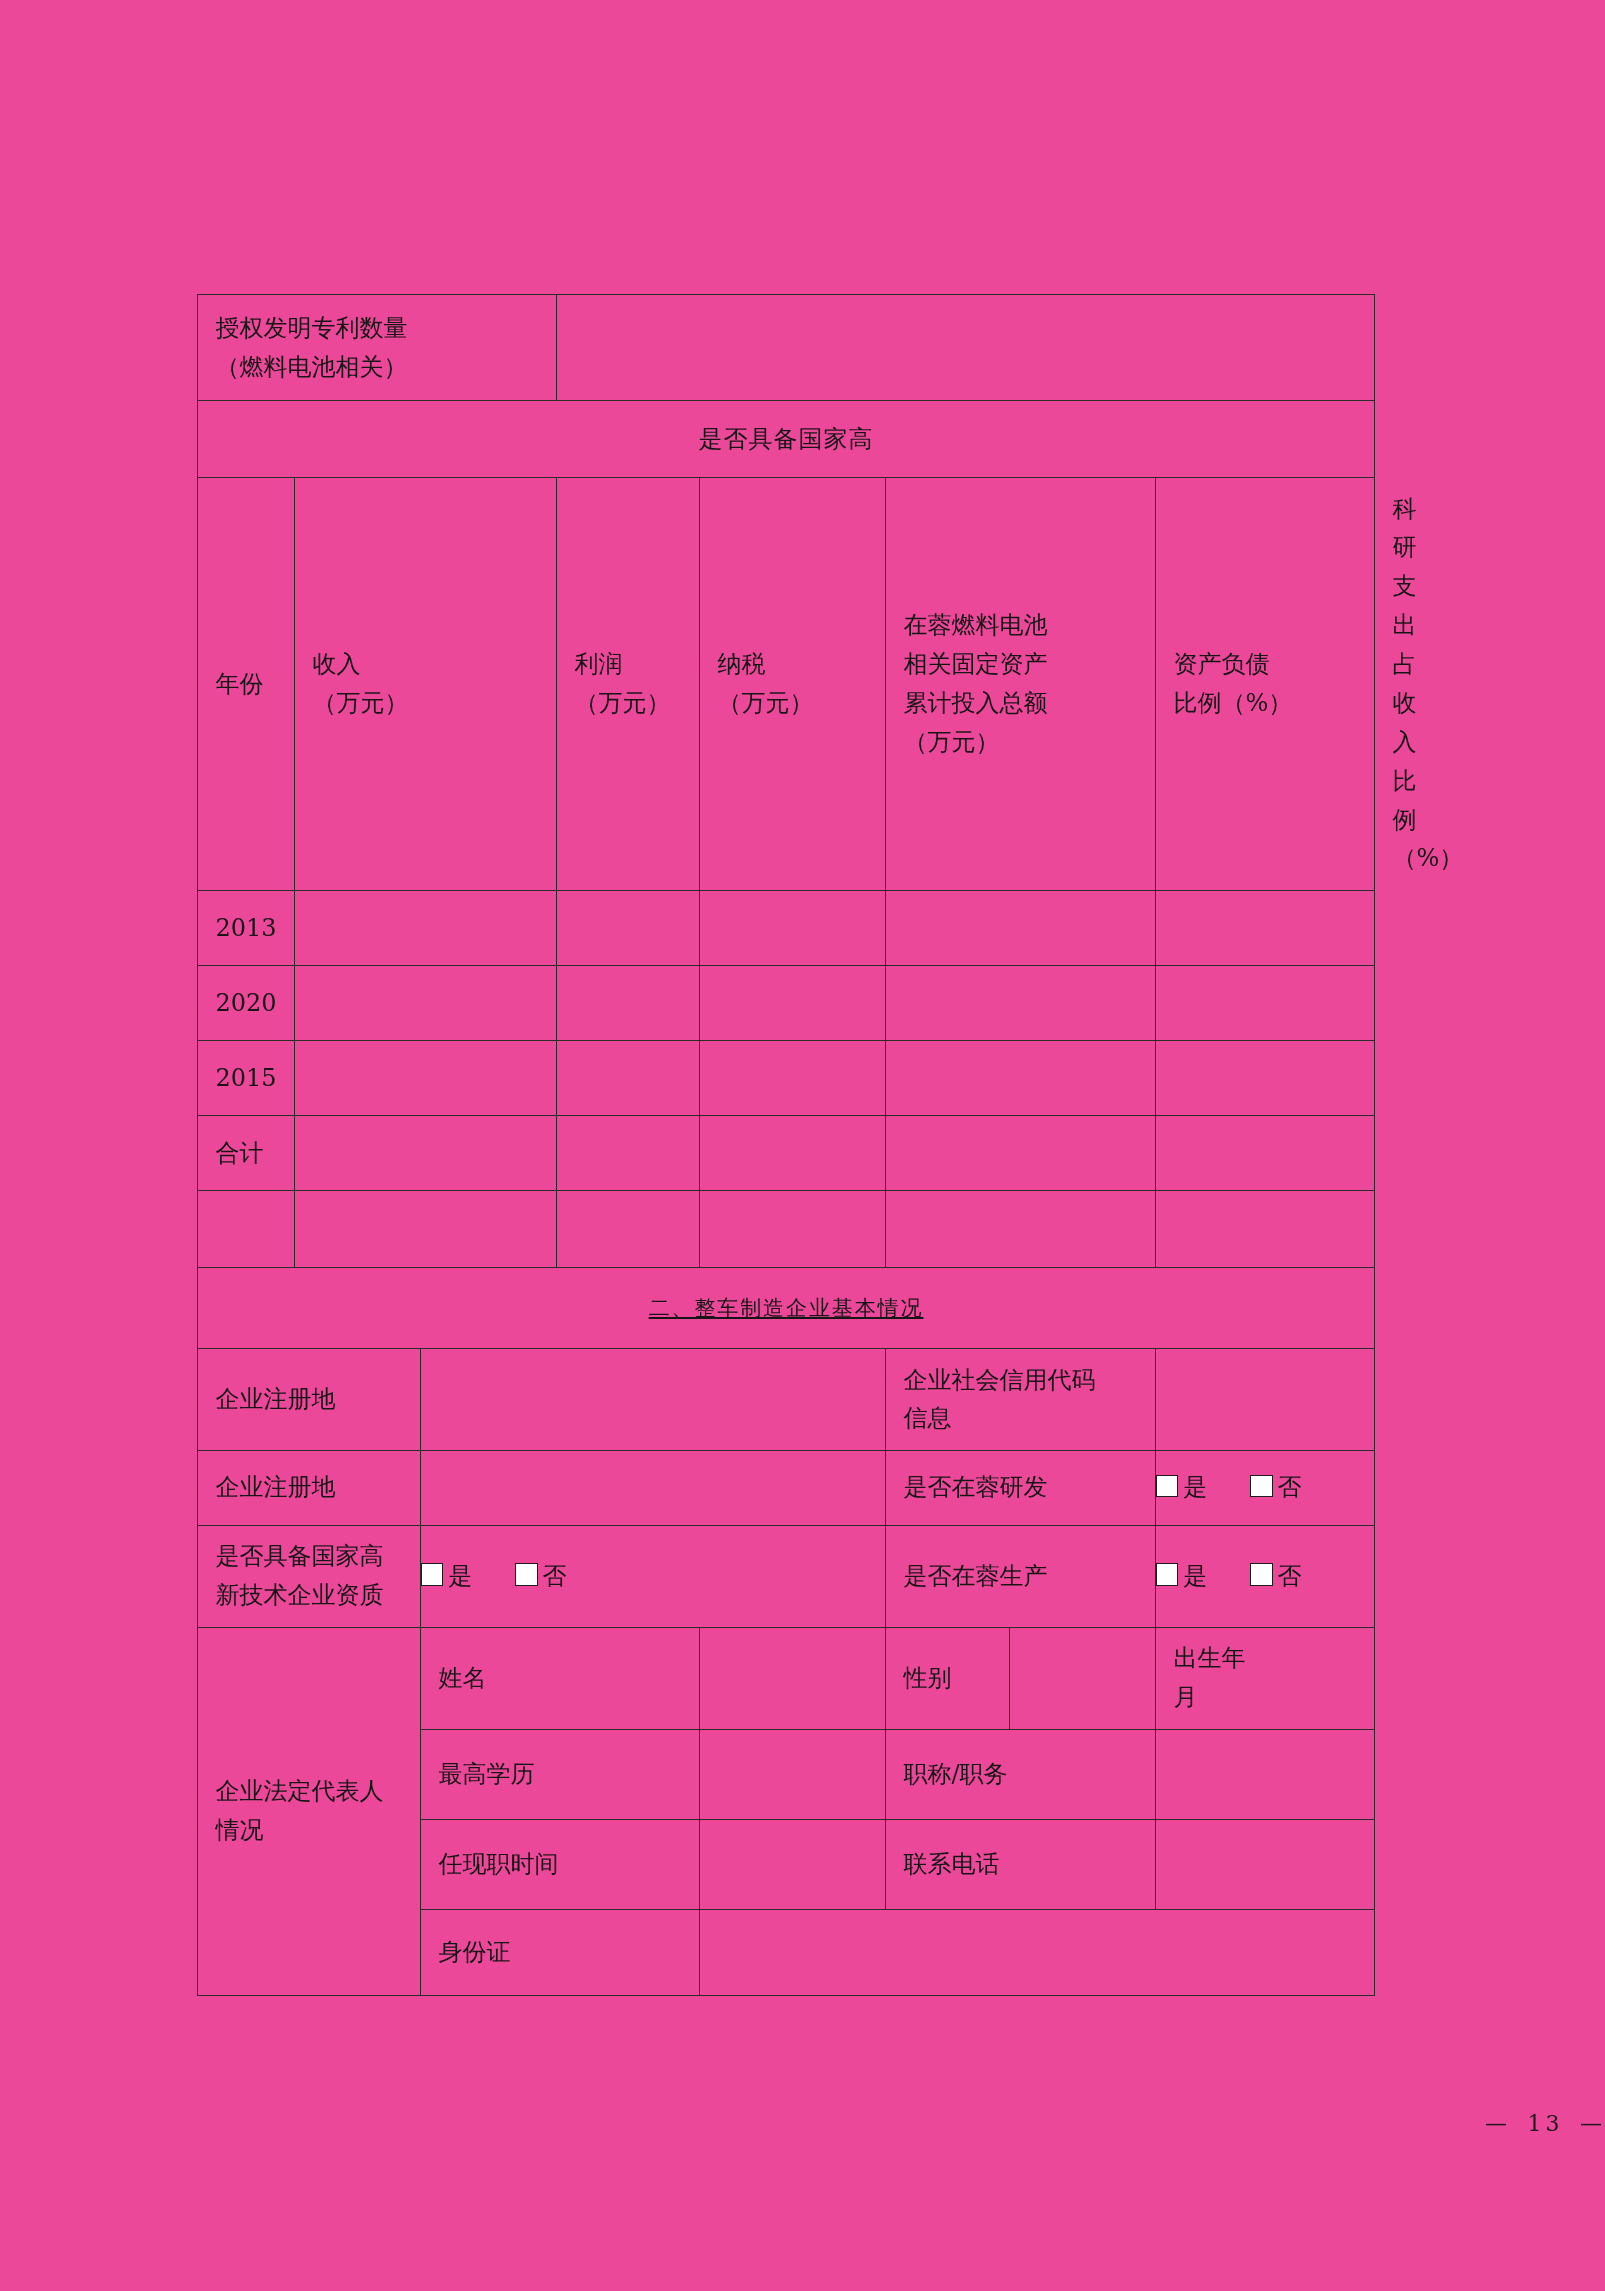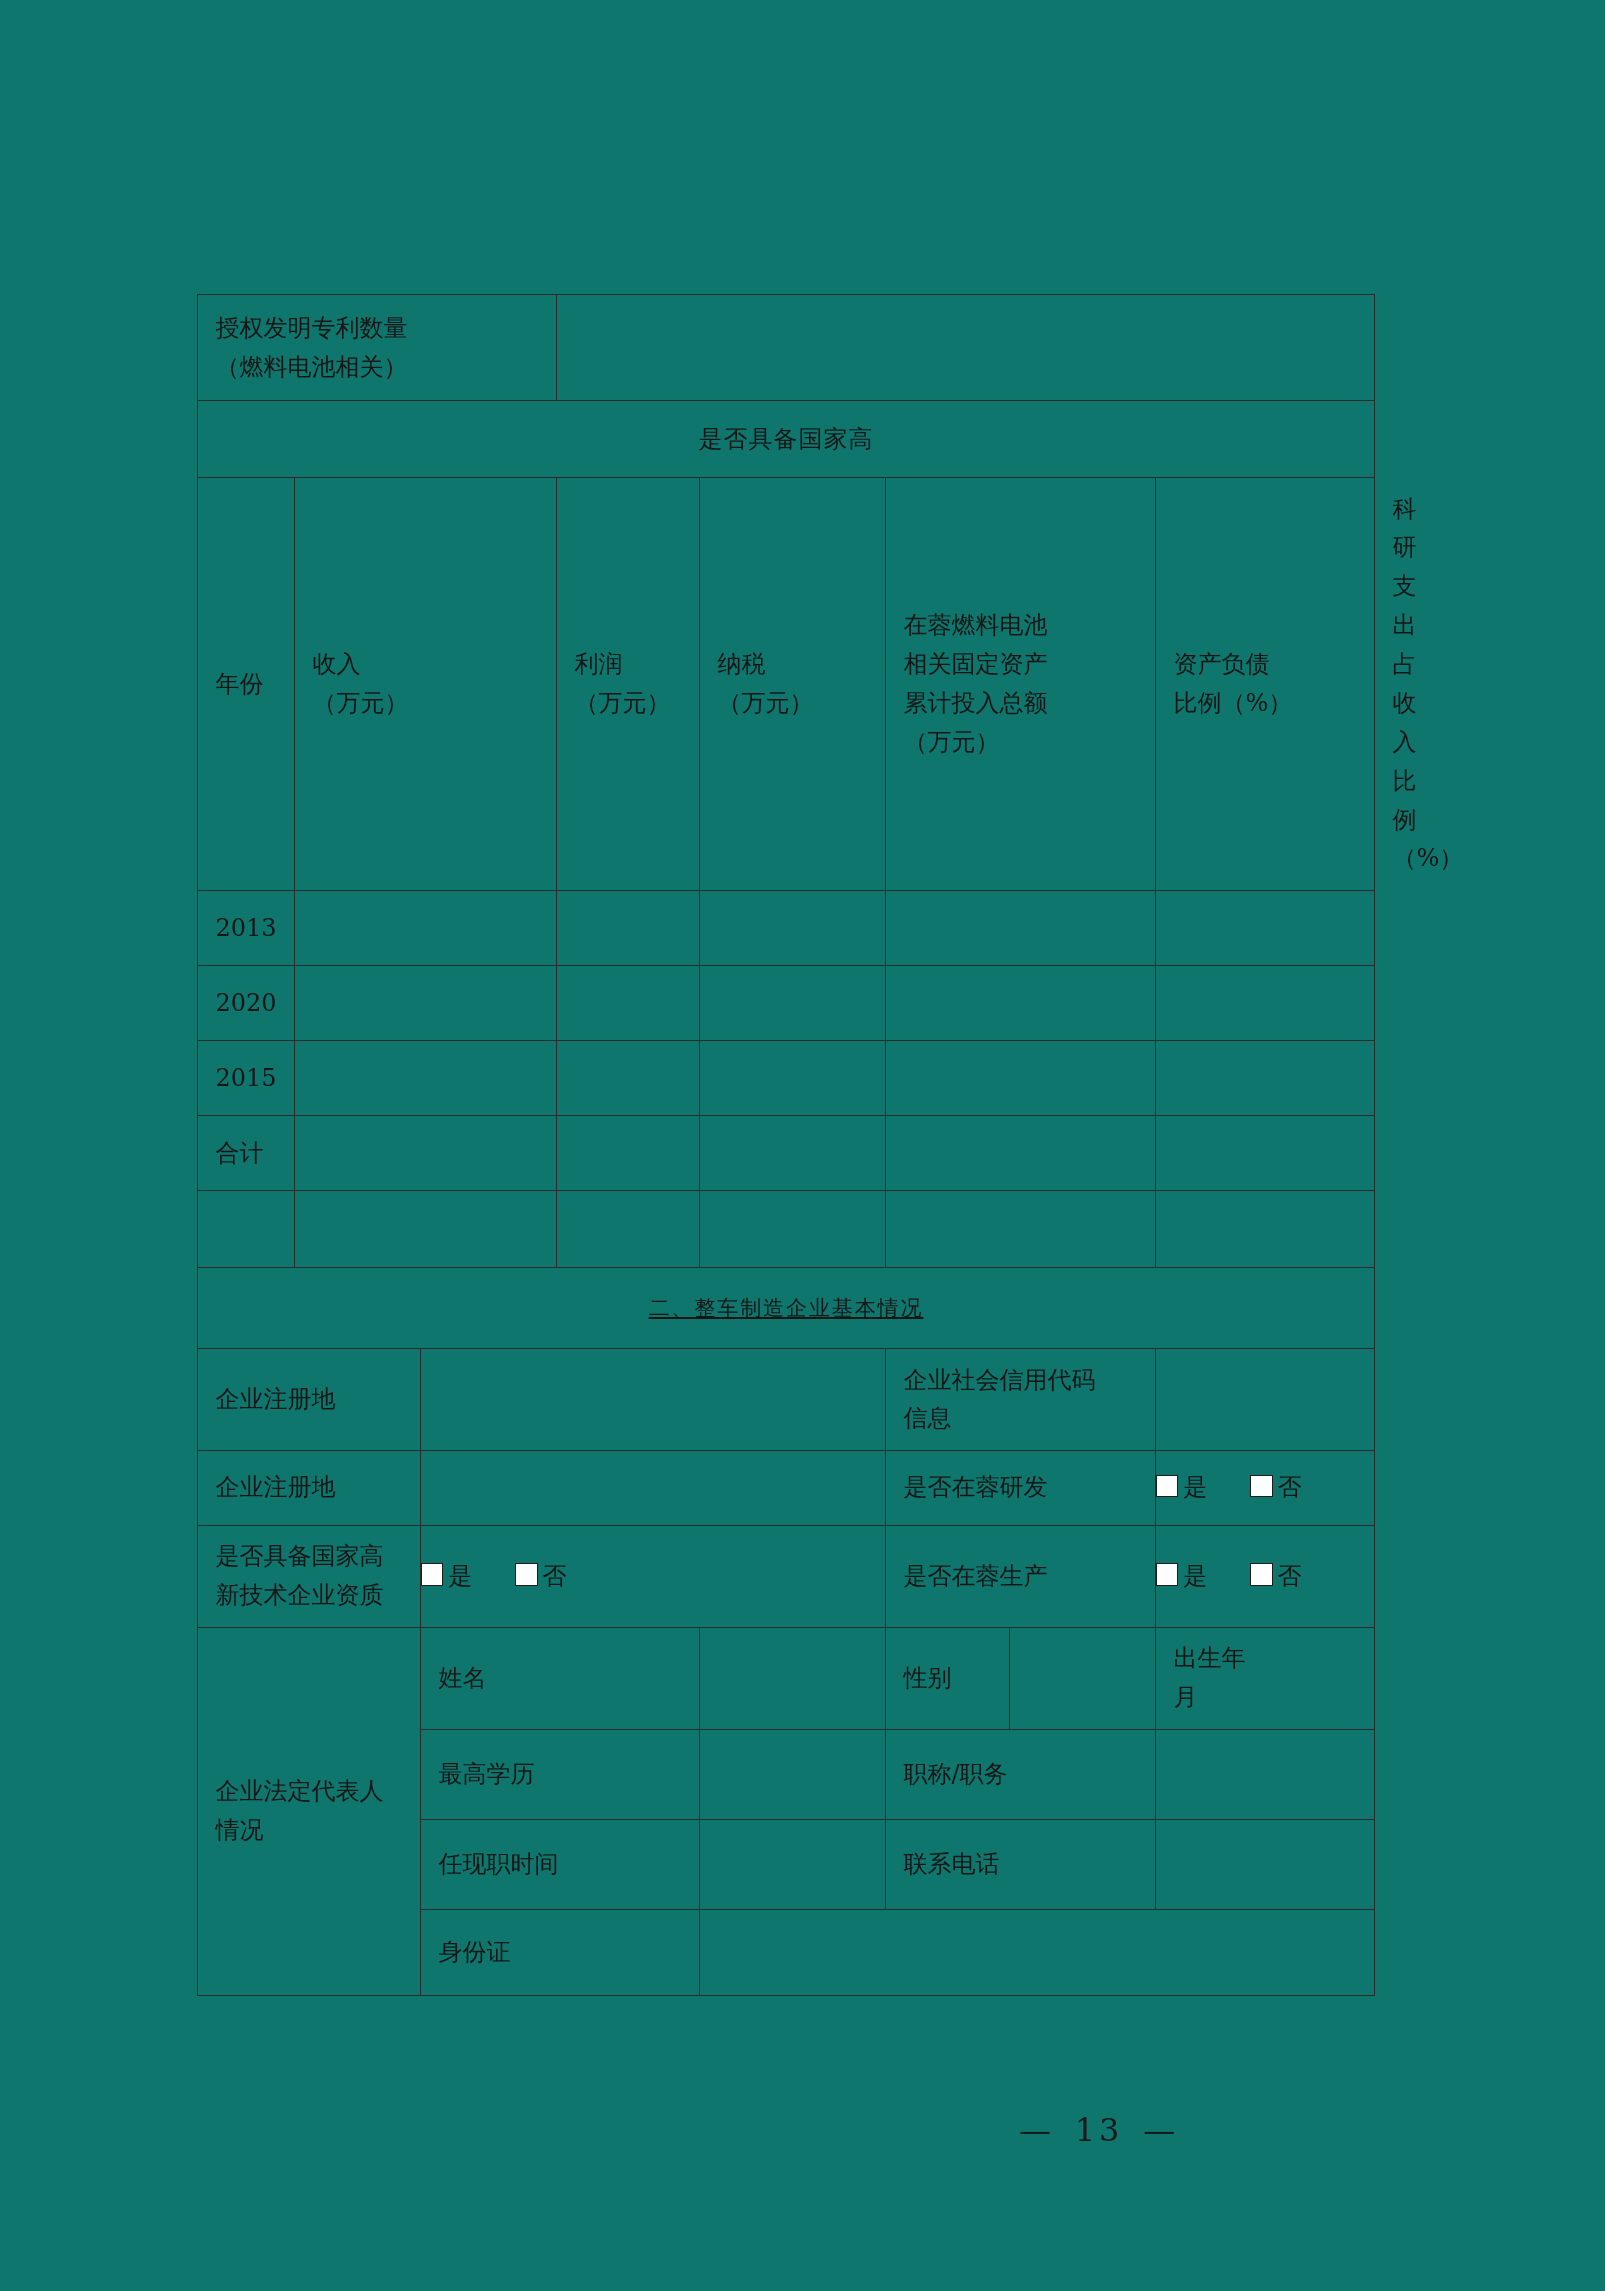--- a/index.html
+++ b/index.html
@@ -21,7 +21,7 @@
     left: 0; top: 0;
     width: 1606px;
     height: 2291px;
-    background: #0f766e;
+    background: #ec4899;
   }
 
   .sheet {

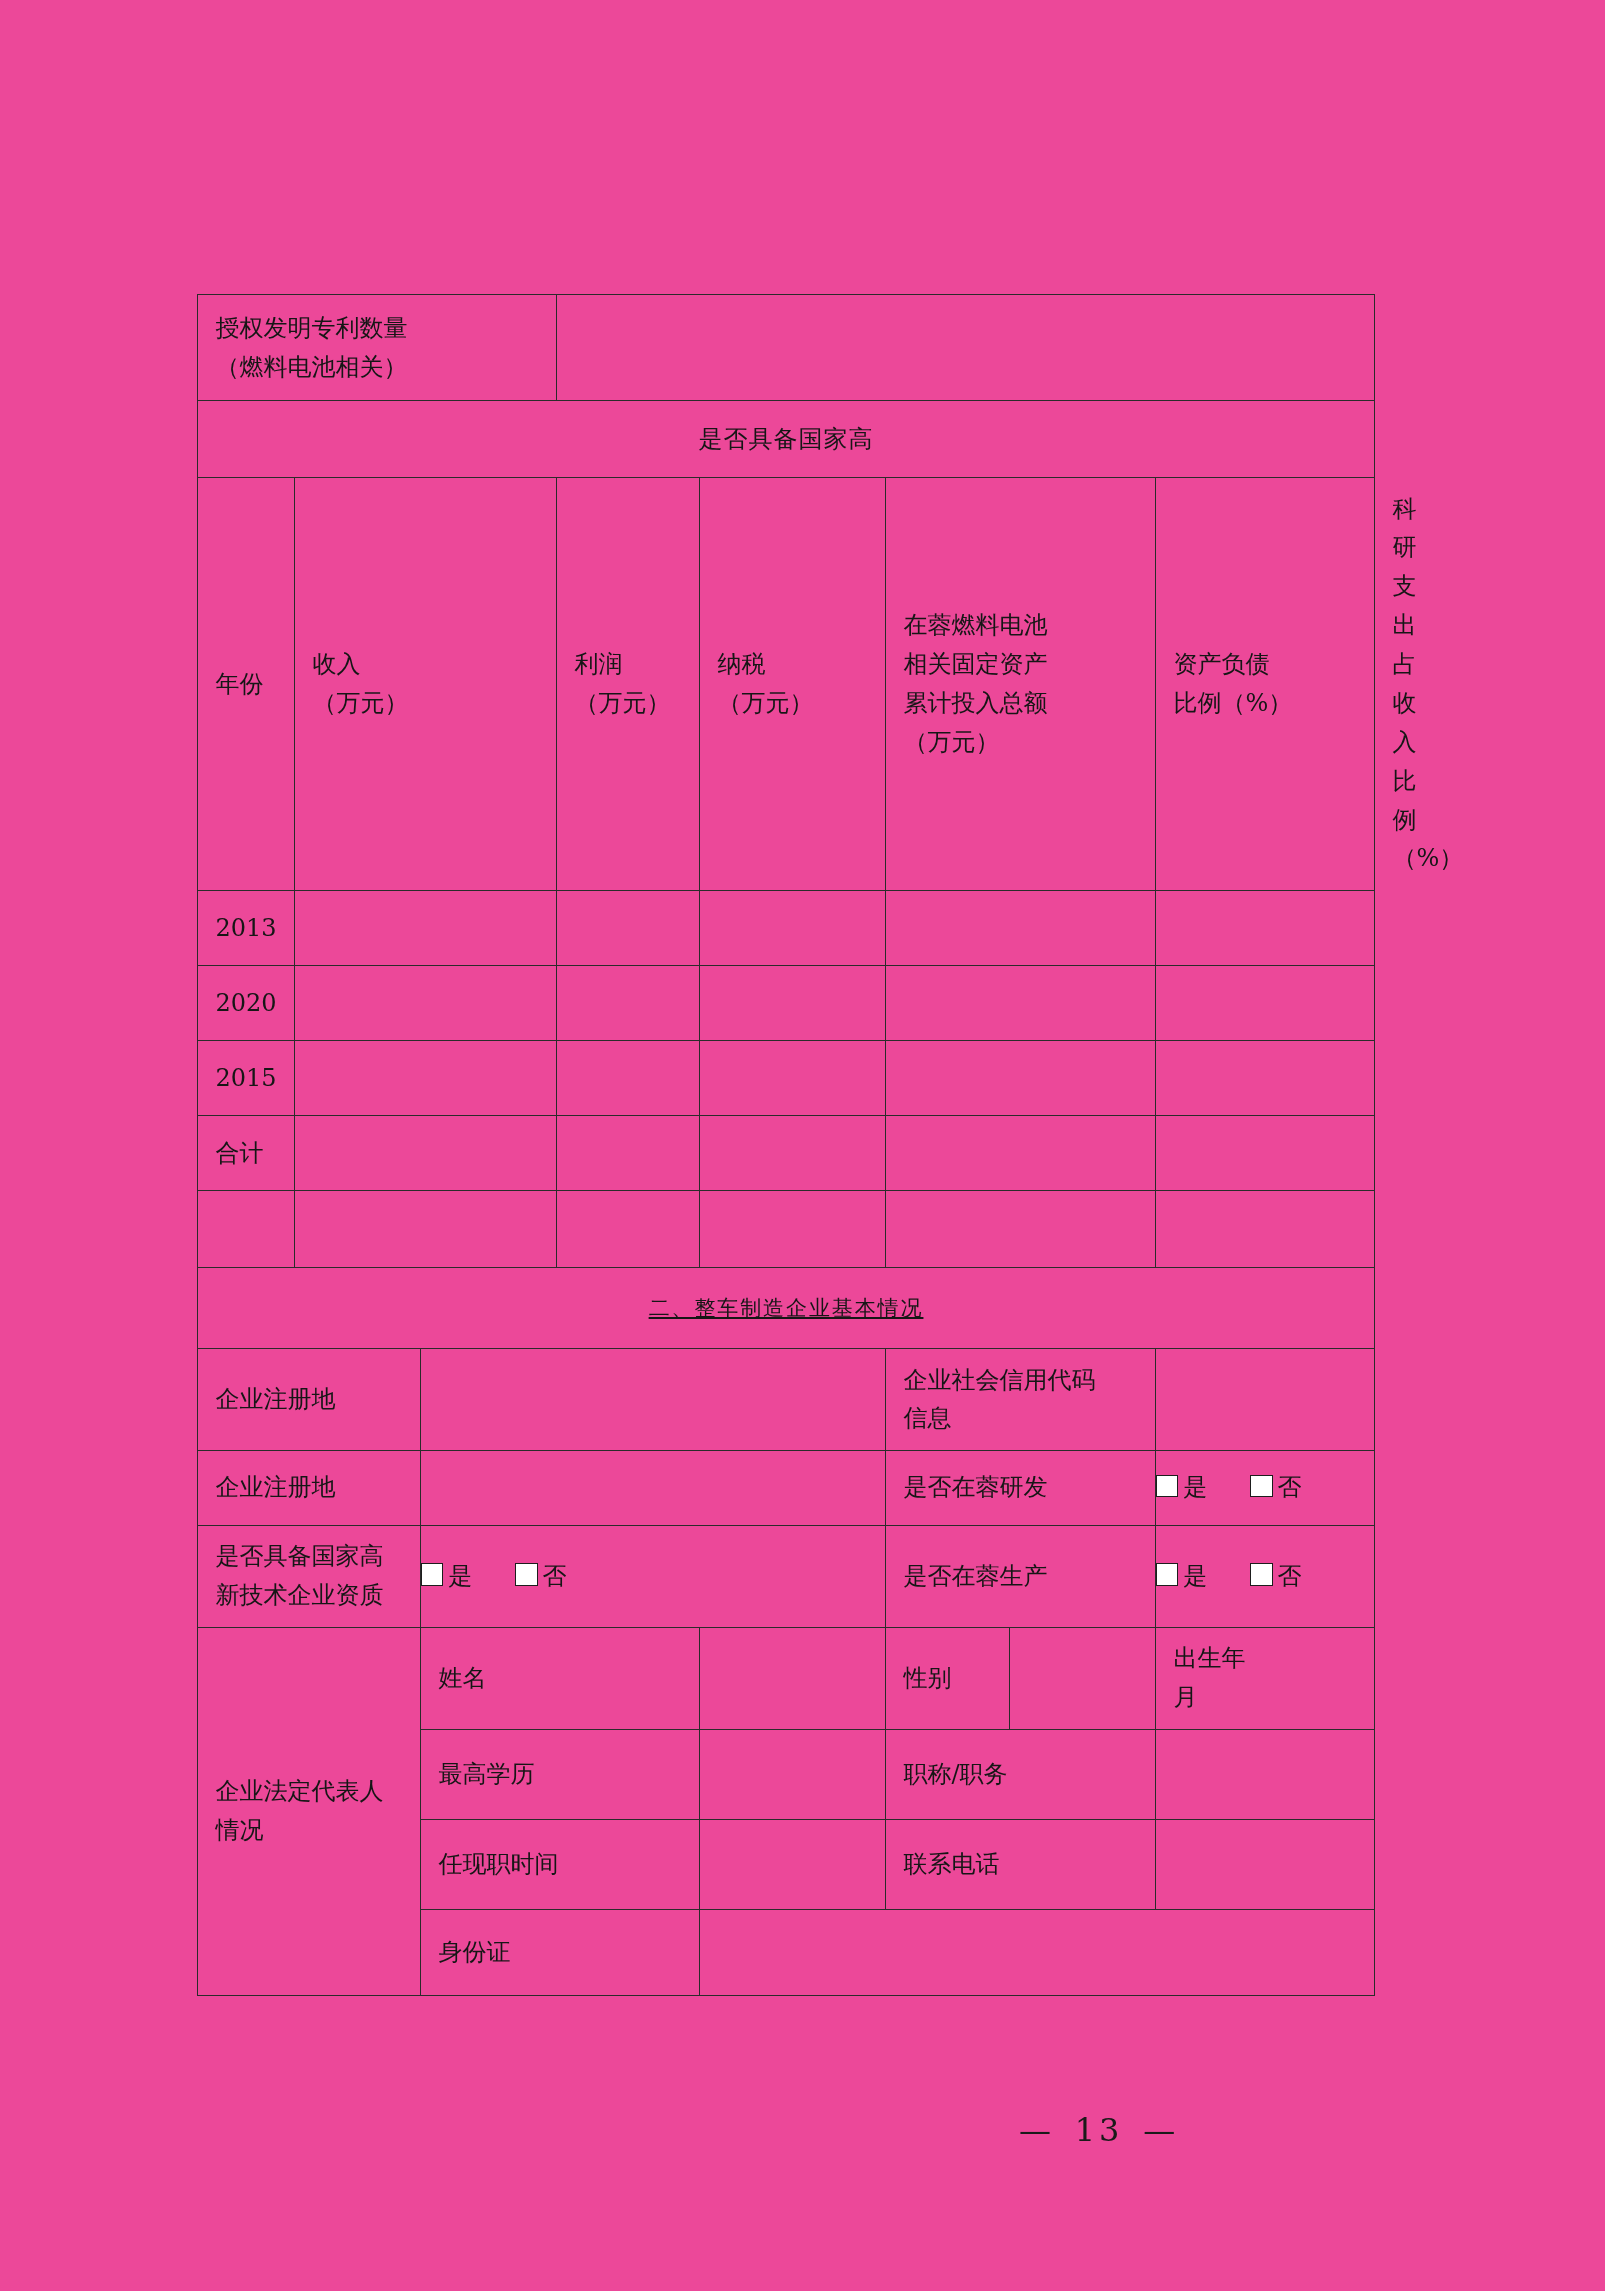--- a/index.html
+++ b/index.html
@@ -130,8 +130,8 @@
     left: 0;
     top: 2111px;
     width: 1606px;
-    text-align: left;
-    font-size: 32px;
+    text-align: right;
+    font-size: 22px;
     letter-spacing: 3.9px;
     color: #1a1a1a;
     font-family: "DejaVu Serif", "Liberation Serif", serif;

